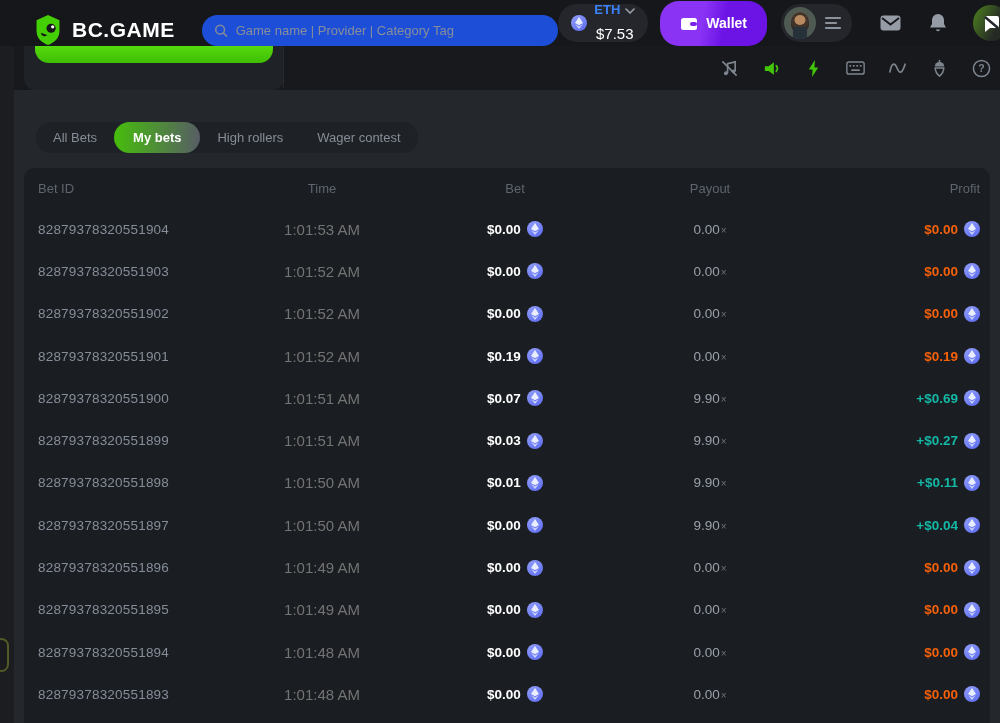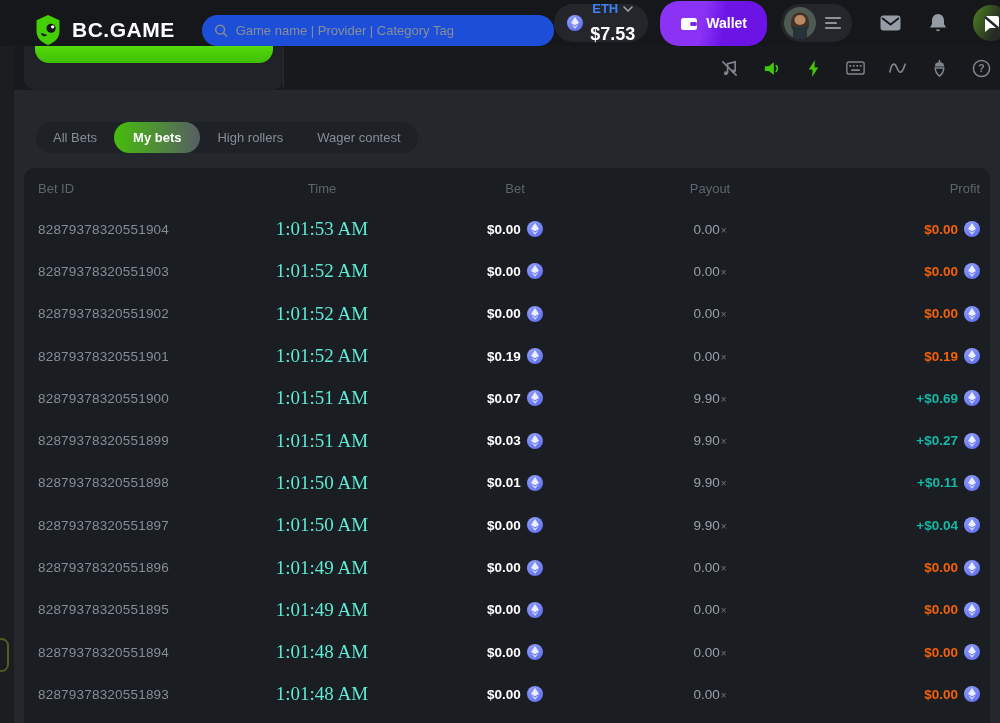--- a/index.html
+++ b/index.html
@@ -32,7 +32,7 @@
   .cur-col { display:flex; flex-direction:column; align-items:center; line-height:1.15; }
   .cur-top { display:flex; align-items:center; gap:5px; }
   .cur-code { font-size:13px; font-weight:bold; color:#3b82f6; }
-  .cur-bal { font-size:18px; font-weight:bold; color:#ffffff;margin-top:7px; }
+  .cur-bal { font-size:15px; font-weight:normal; color:#ffffff;margin-top:7px; }
   .wallet-btn {
     margin-left:12px; height:45px; border:none; border-radius:19px; padding:8px 20px;
     background:linear-gradient(100deg,#8a33f5 40%,#6c14e6 60%);

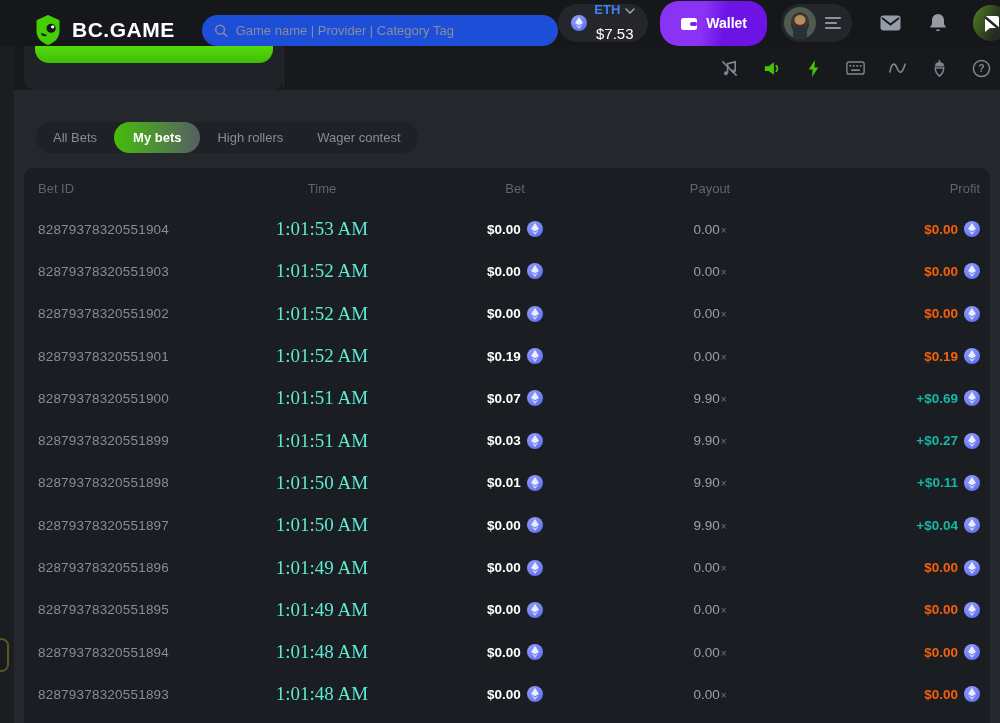--- a/index.html
+++ b/index.html
@@ -104,7 +104,7 @@
   .c2, .c3, .c4 { text-align:center; }
   .c5 { text-align:right; padding-right:10px; }
   .cell-id { font-size:13.5px; color:#858d99; letter-spacing:.2px; }
-  .cell-time { font-size:19px; color:#5eead4;font-family:Liberation Serif, serif; }
+  .cell-time { font-size:15px; color:#737373; }
   .cell-bet { display:flex; justify-content:center; align-items:center; gap:6px; }
   .bet-amt { font-size:13.5px; font-weight:bold; color:#ffffff; }
   .cell-payout { font-size:13.5px; color:#99a0aa; }

